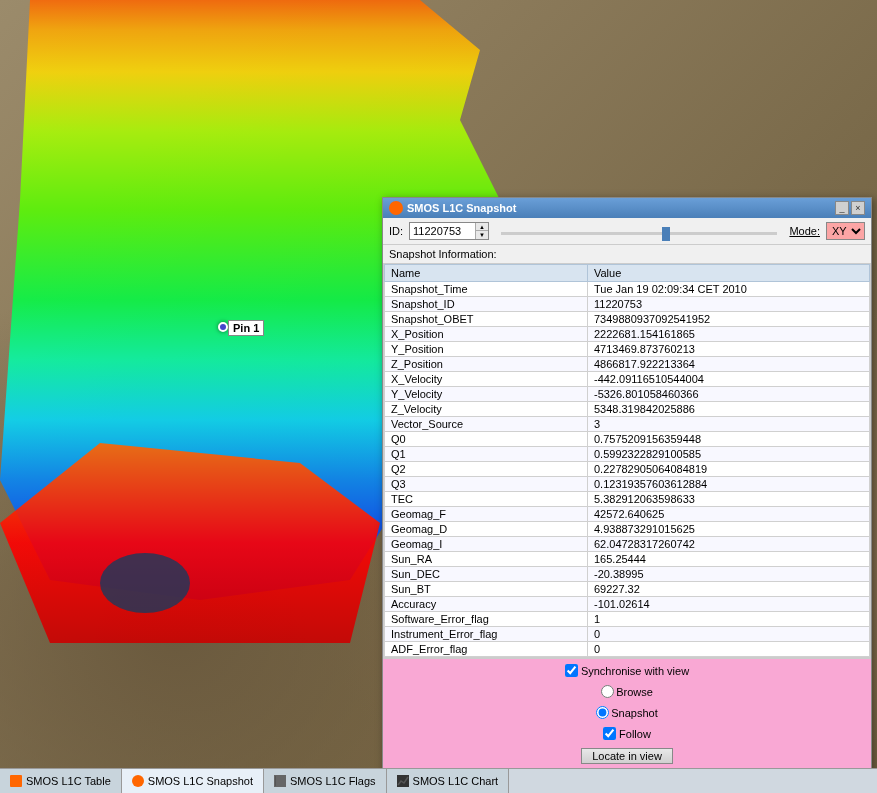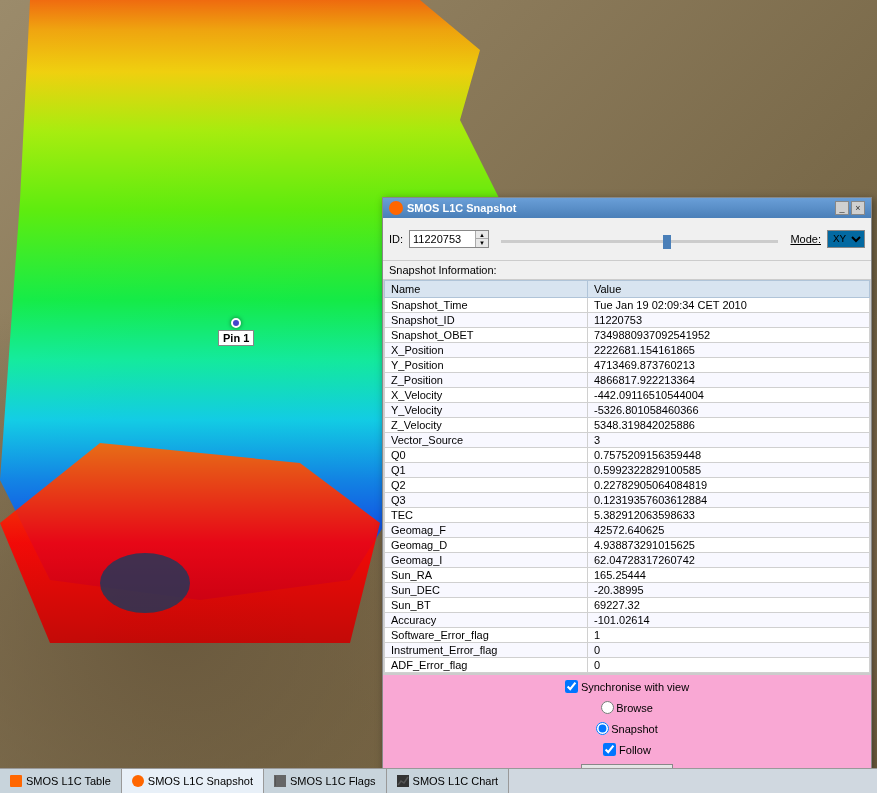--- a/index.html
+++ b/index.html
@@ -142,7 +142,7 @@
     .dialog-id-row {
       display: flex;
       align-items: center;
-      padding: 12px 6px;
+      padding: 4px 6px;
       gap: 6px;
       background: #F0F0F0;
       border-bottom: 1px solid #CCC;

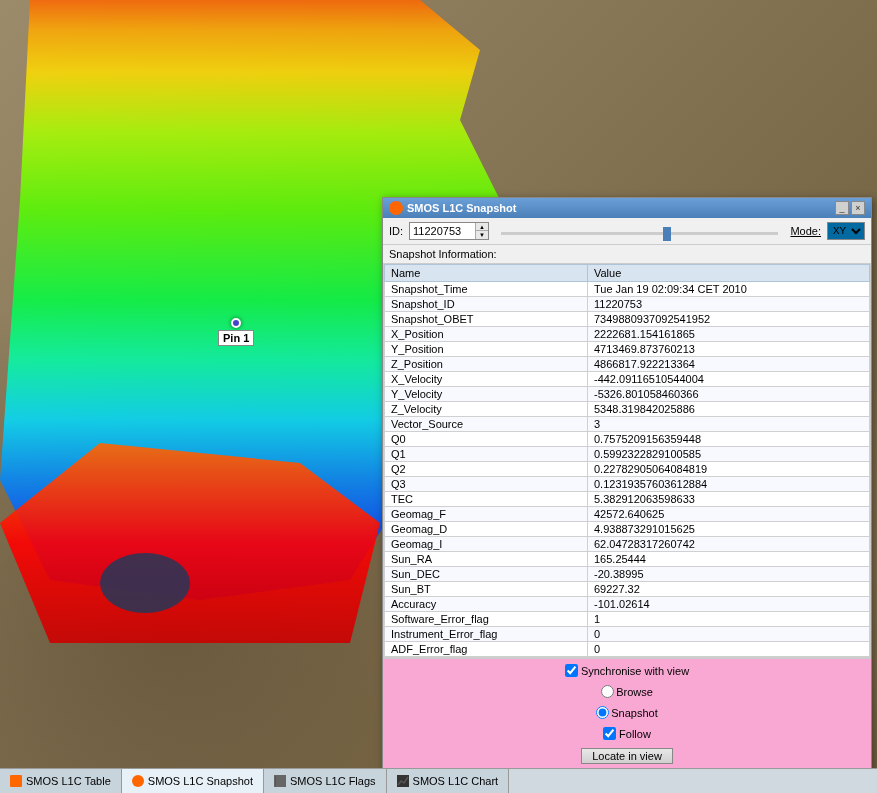--- a/index.html
+++ b/index.html
@@ -201,9 +201,8 @@
     .mode-select {
       font-size: 11px;
       border: 1px solid #888;
-      background: #0369a1;
+      background: #fca5a5;
       padding: 1px;
-      font-family: Liberation Mono, monospace;
     }
 
     .snapshot-info-label {

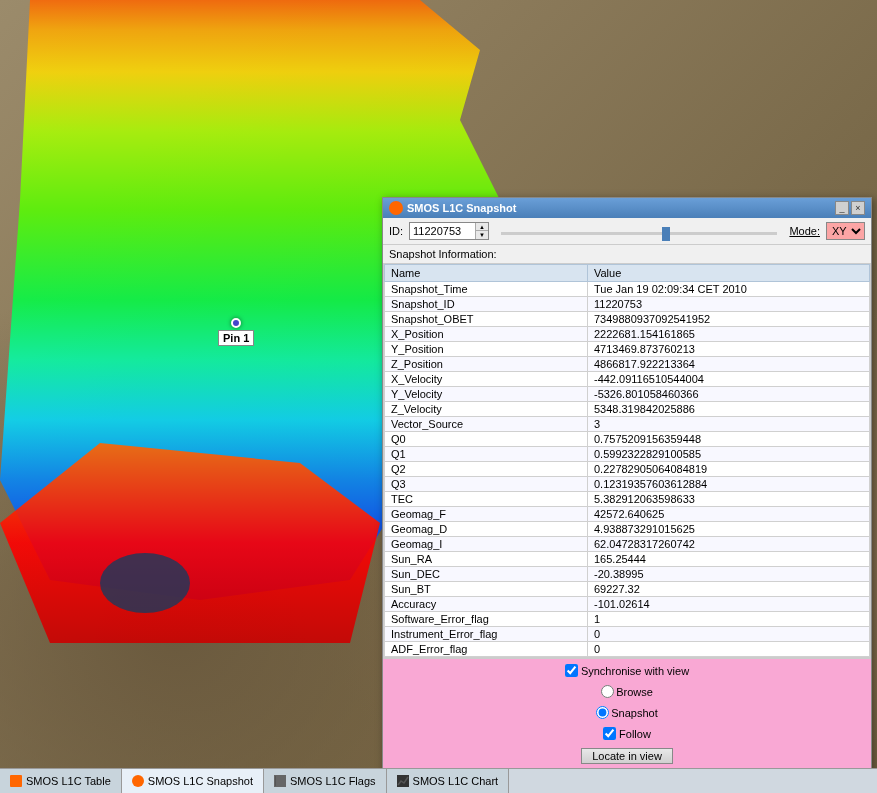--- a/index.html
+++ b/index.html
@@ -72,7 +72,7 @@
       position: absolute;
       top: 318px; left: 218px;
       display: flex;
-      flex-direction: column;
+      flex-direction: row;
       align-items: center;
     }
     .pin-dot {

